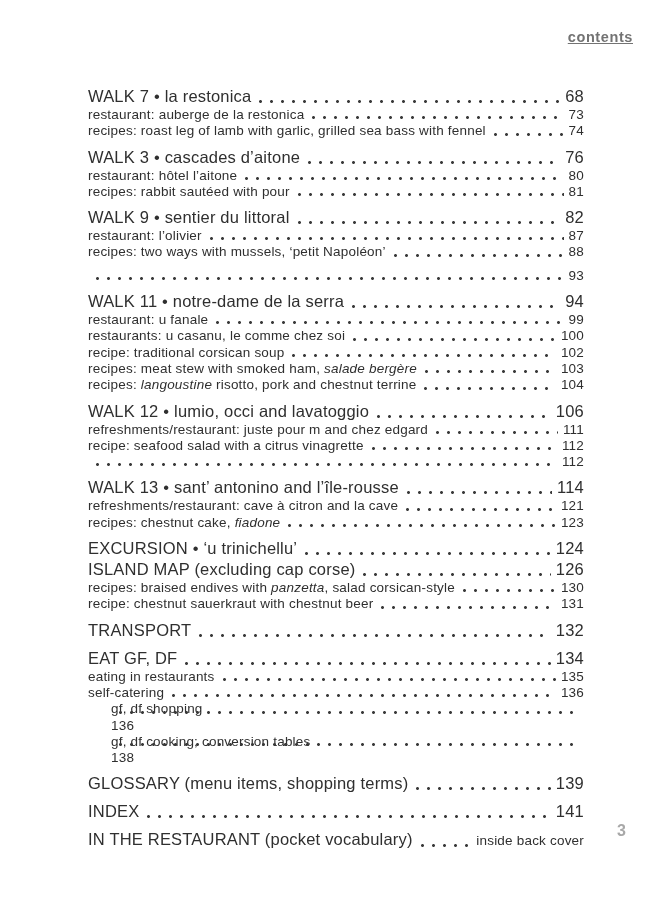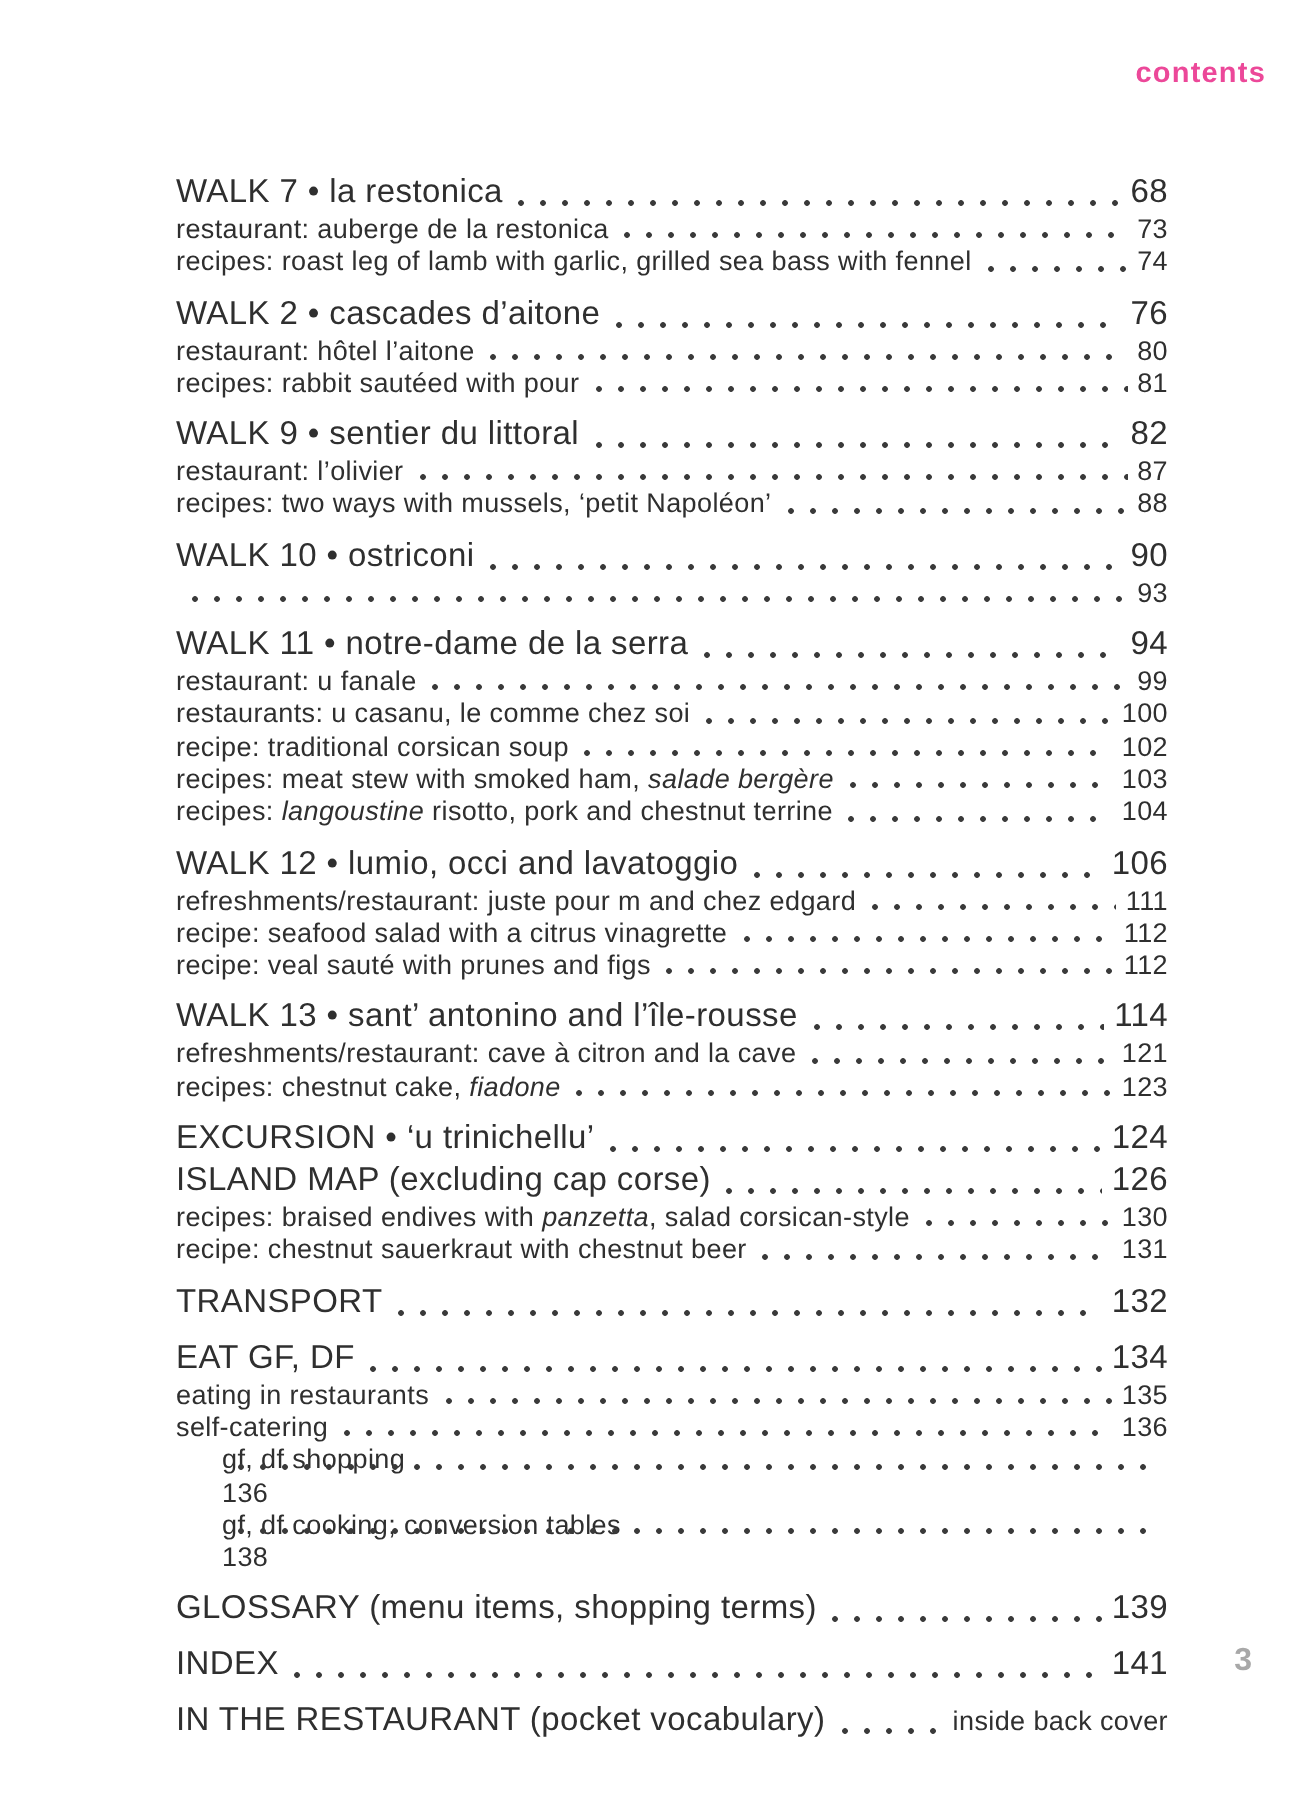--- a/index.html
+++ b/index.html
@@ -29,7 +29,8 @@
     font-size: 14.5px;
     font-weight: bold;
     letter-spacing: 0.6px;
-    color: #ec4899;
+    color: #737373;
+    text-decoration: underline;
   }
   .toc {
     position: absolute;

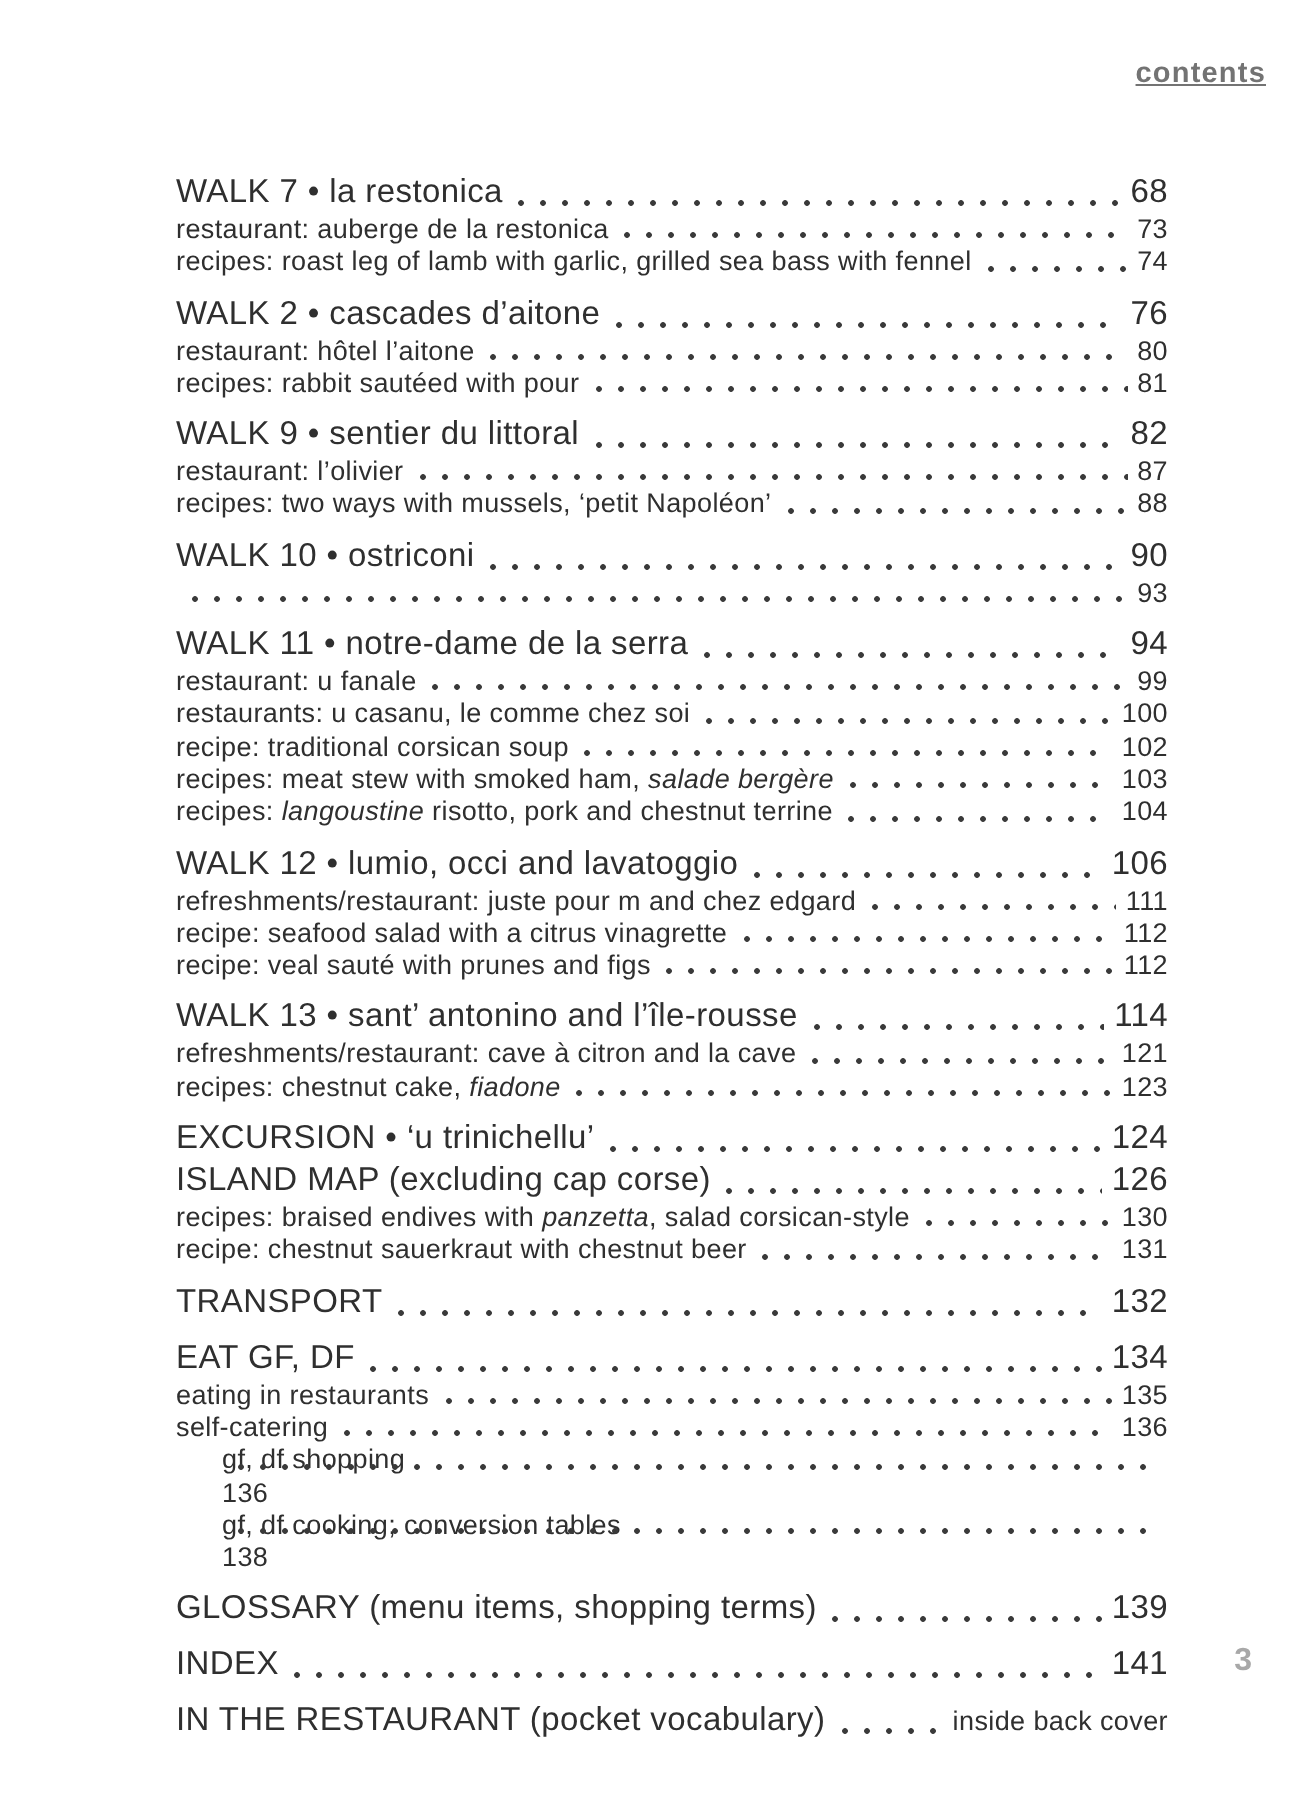--- a/index.html
+++ b/index.html
@@ -122,7 +122,7 @@
       </div>
       <div class="group">
         <div class="row header">
-          <span class="txt"><span>WALK 2 • cascades d’aitone</span></span>
+          <span class="txt"><span>WALK 3 • cascades d’aitone</span></span>
           <span class="dots"></span>
           <span class="pg">76</span>
         </div>

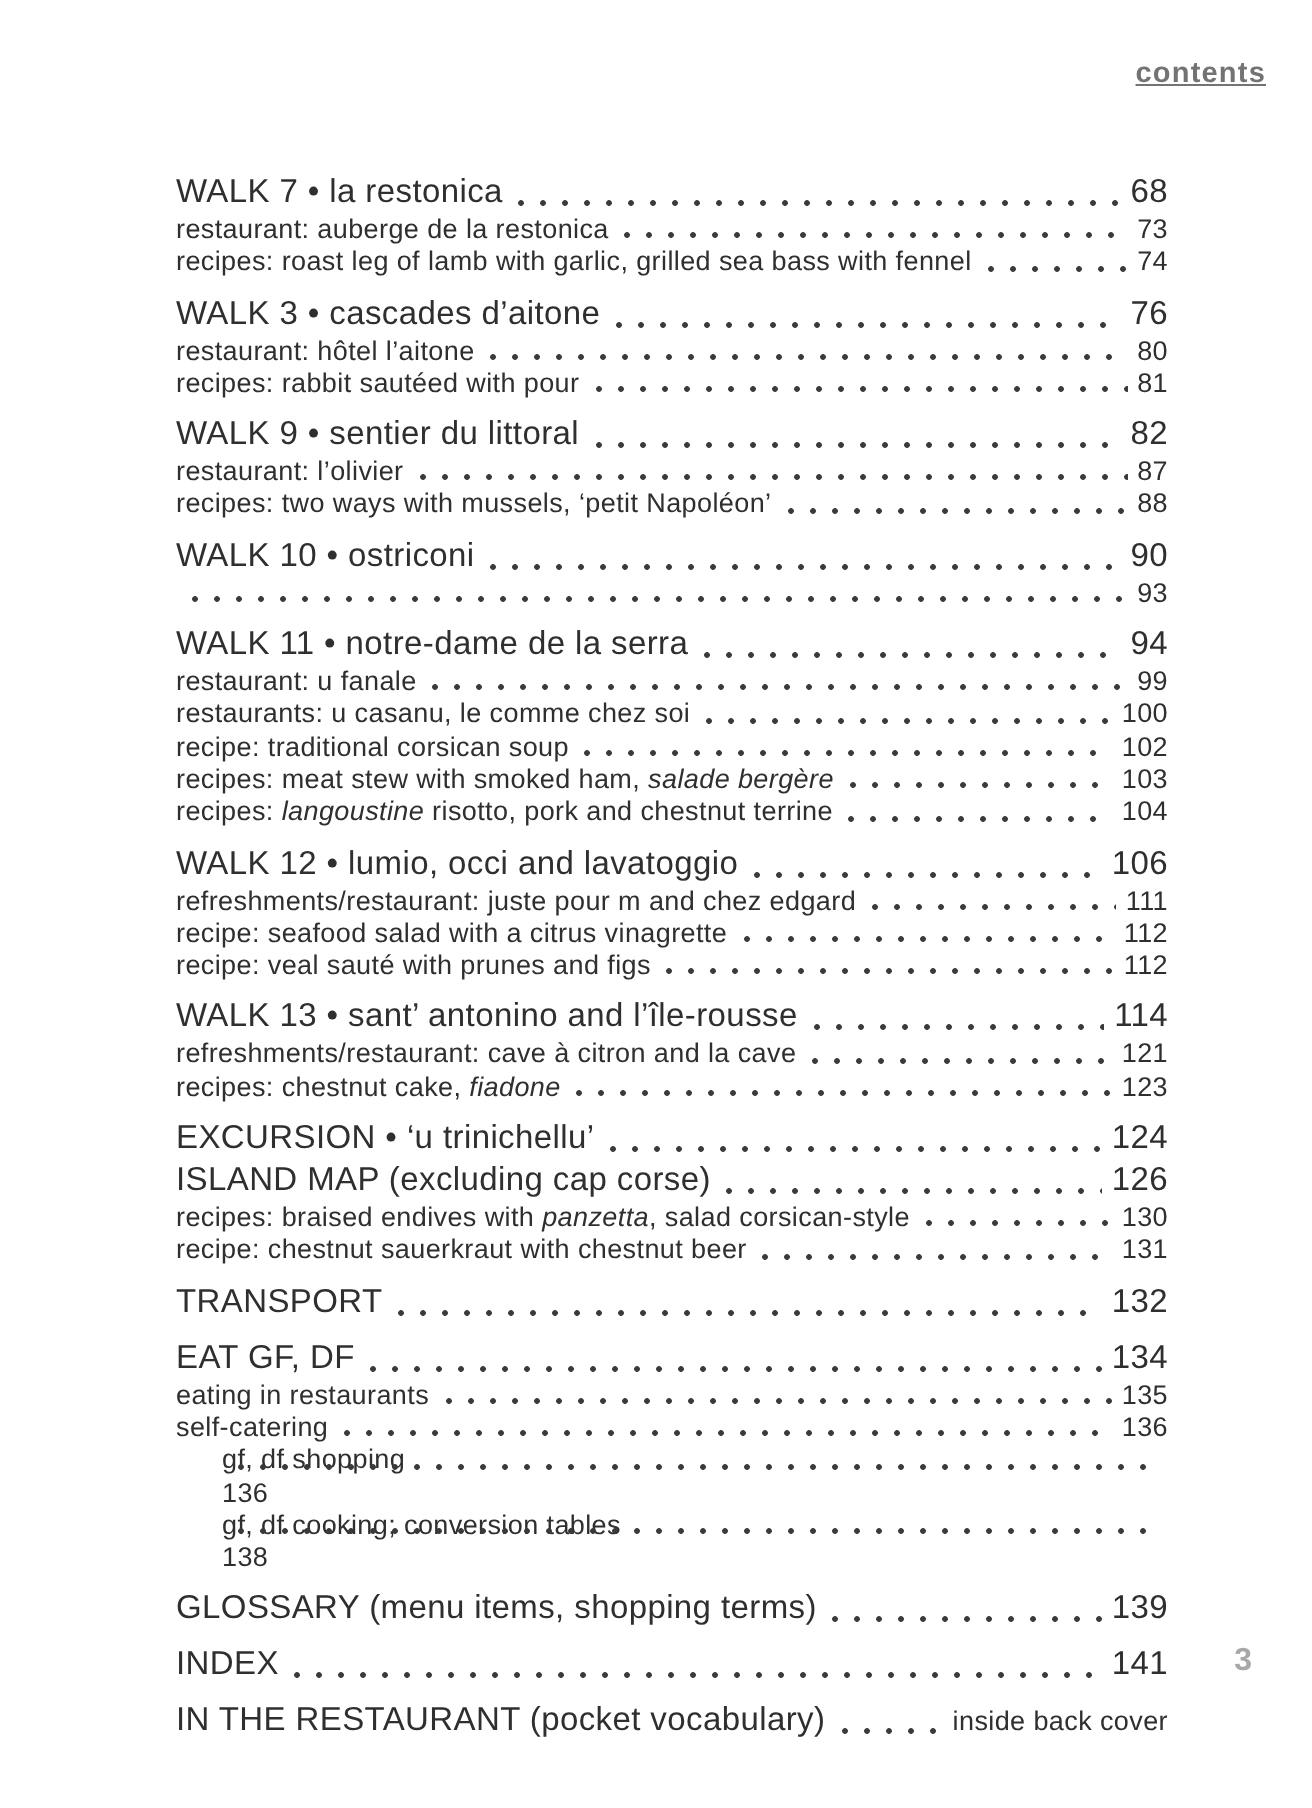--- a/index.html
+++ b/index.html
@@ -155,11 +155,6 @@
         </div>
       </div>
       <div class="group">
-        <div class="row header">
-          <span class="txt"><span>WALK 10 • ostriconi</span></span>
-          <span class="dots"></span>
-          <span class="pg">90</span>
-        </div>
         <div class="row sub">
           <span class="dots"></span>
           <span class="pg">93</span>

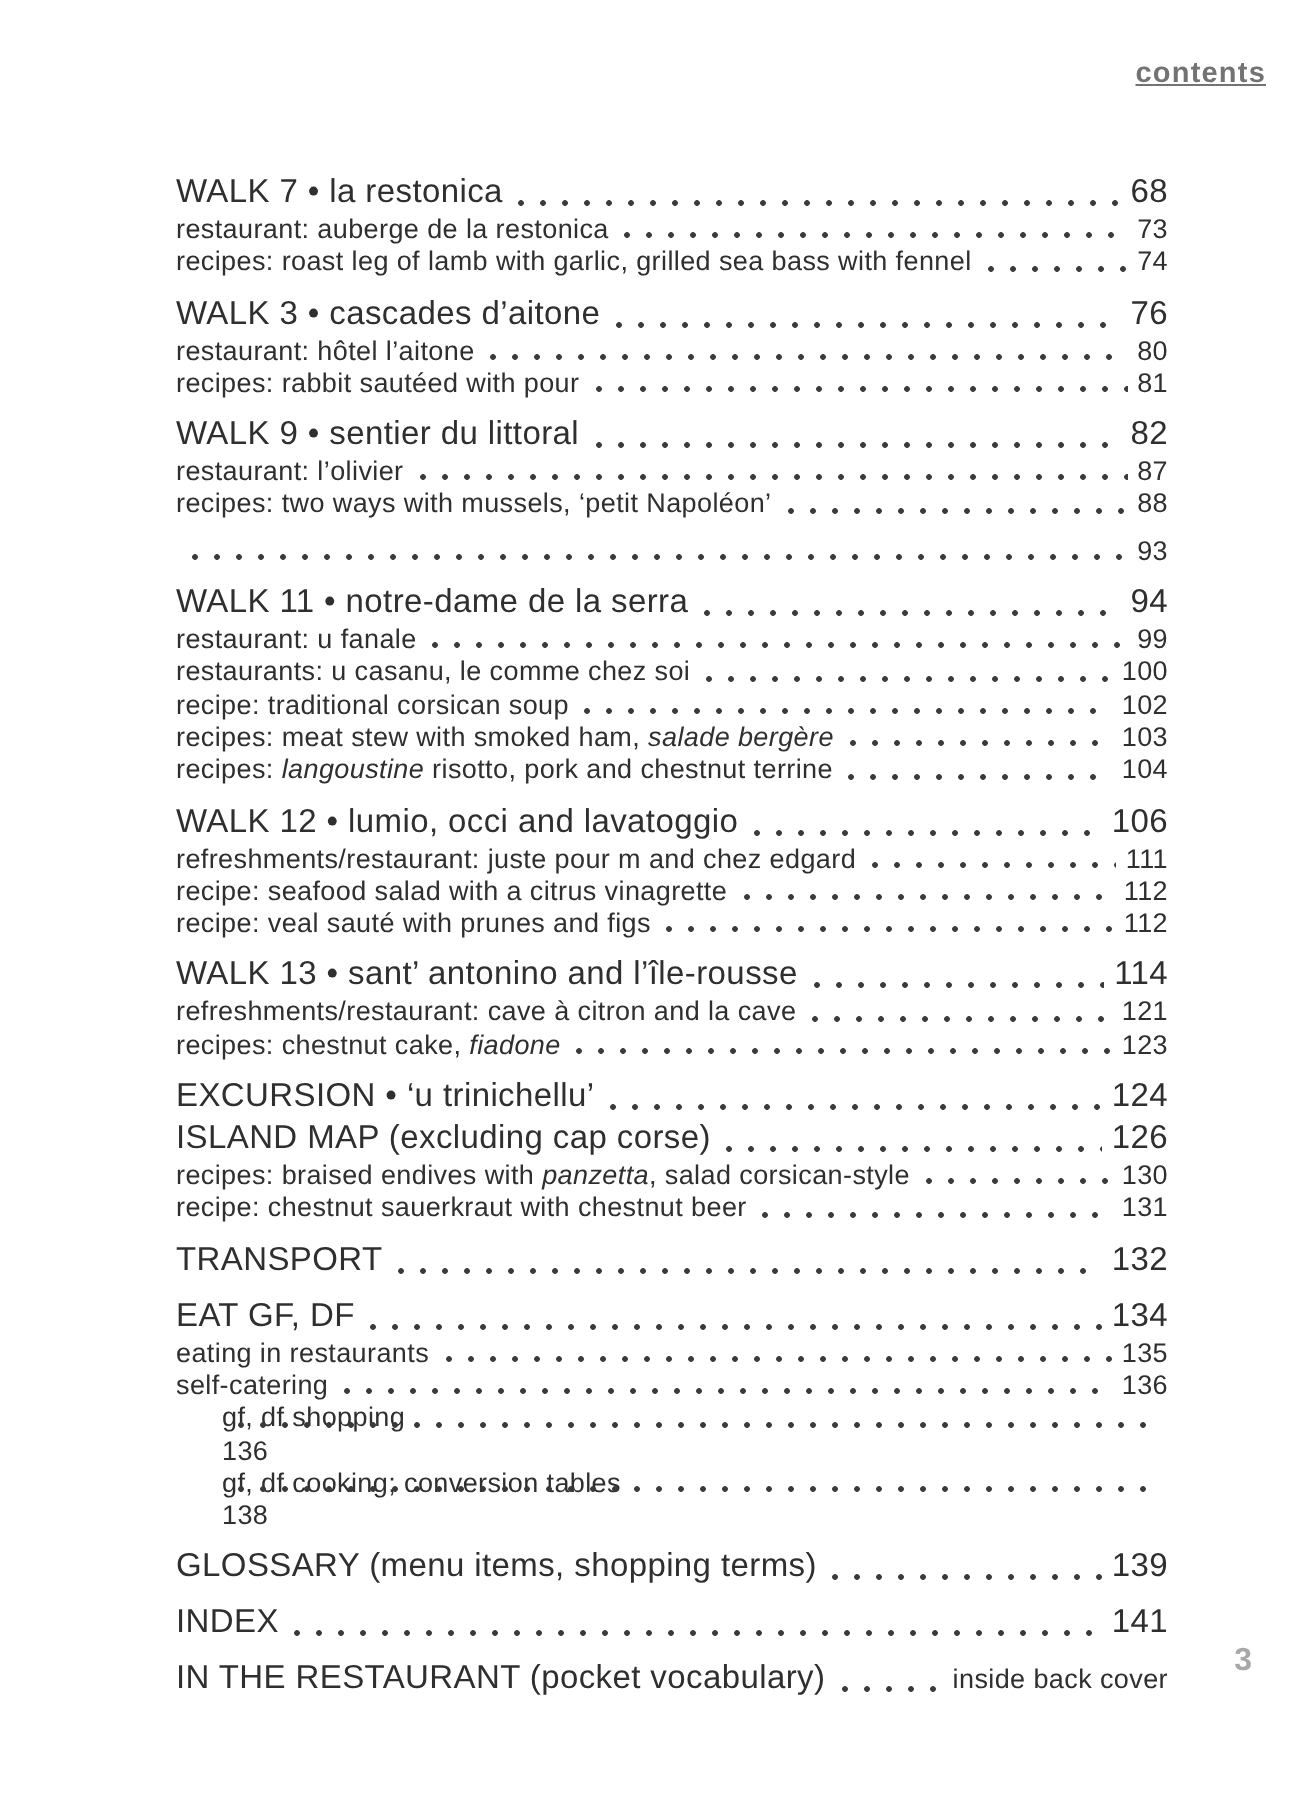--- a/index.html
+++ b/index.html
@@ -209,7 +209,6 @@
           <span class="pg">112</span>
         </div>
         <div class="row sub">
-          <span class="txt"><span>recipe: veal sauté with prunes and figs</span></span>
           <span class="dots"></span>
           <span class="pg">112</span>
         </div>

